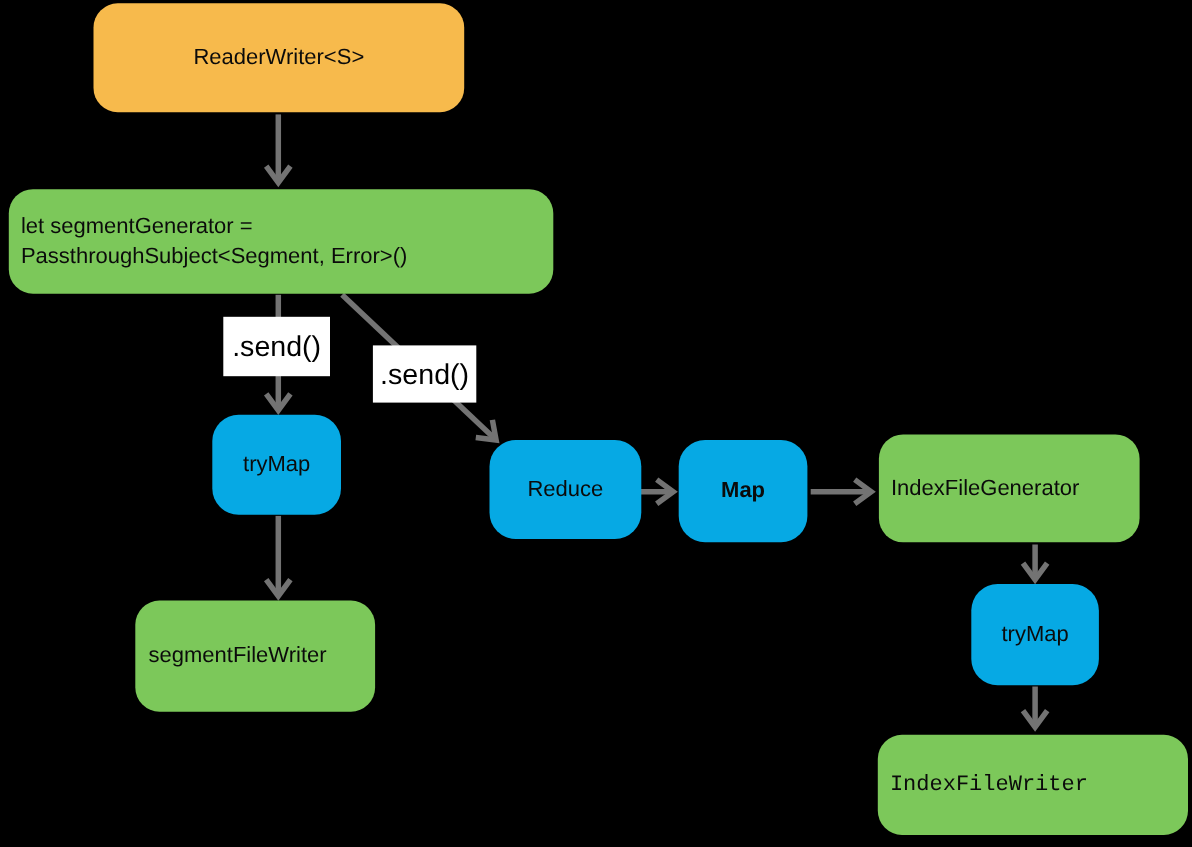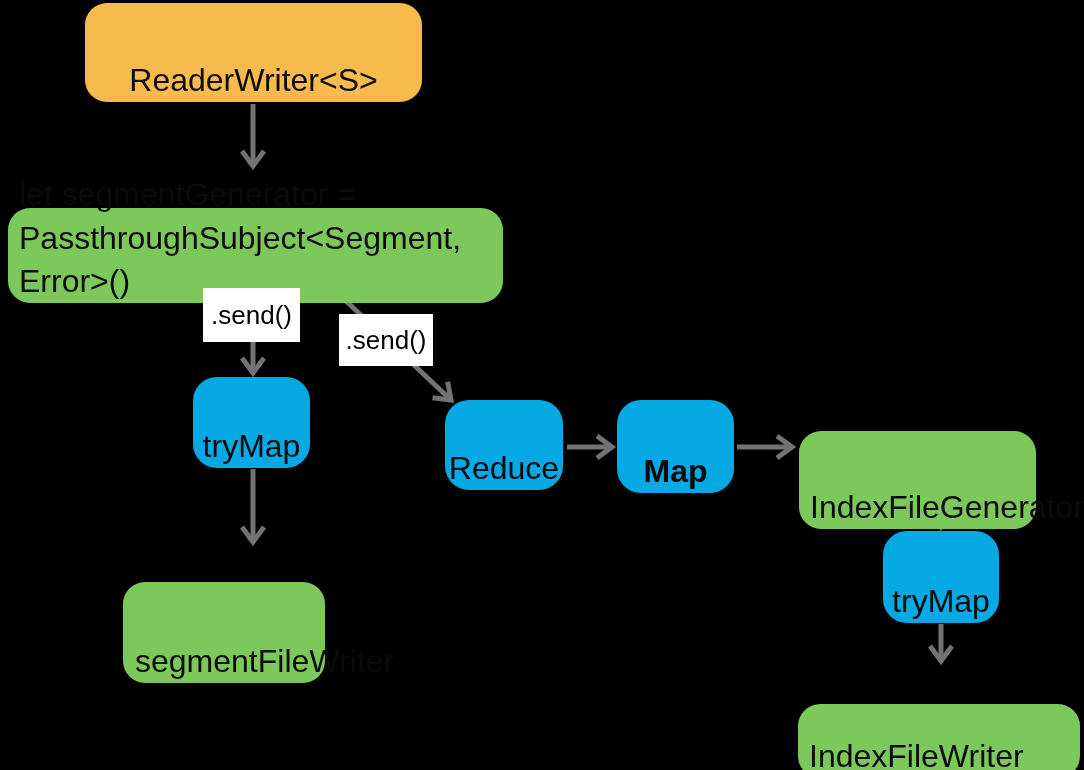--- a/index.html
+++ b/index.html
@@ -43,9 +43,9 @@
   .node {
     position: absolute;
     display: flex;
-    align-items: flex-end;
+    align-items: center;
     color: var(--text, #0B0B0B);
-    font-size: 32px;
+    font-size: 20px;
     line-height: 1.35;
     box-sizing: border-box;
   }

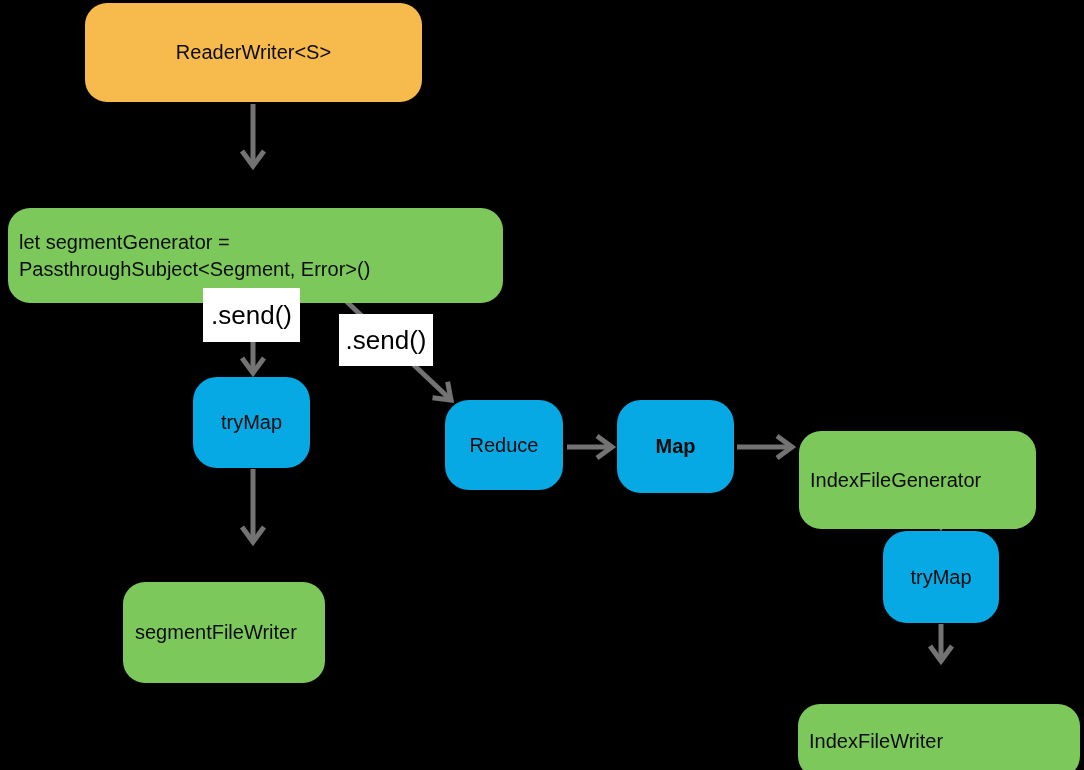--- a/index.html
+++ b/index.html
@@ -58,7 +58,6 @@
     text-align: left;
     padding-left: 11px;
     padding-right: 6px;
-    margin-top: 36px;
   }
   .orange { background: var(--node-orange, #F7BA4C); border-radius: 22px; }
   .green  { background: var(--node-green, #7CC85A);  border-radius: 22px; }

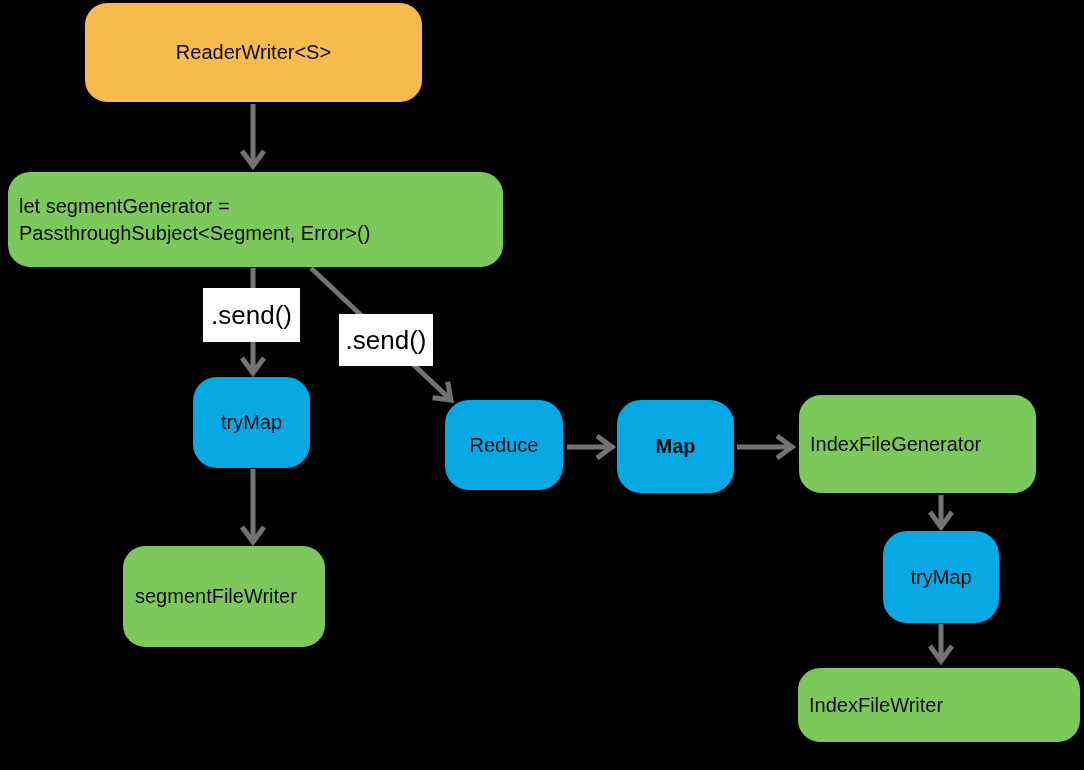--- a/index.html
+++ b/index.html
@@ -123,7 +123,7 @@
     <span>tryMap</span>
   </div>
 
-  <div class="node blue center" style="left:445px; top:400px; width:118px; height:90px;">
+  <div class="node blue center" style="left:445px; top:400px; width:138px; height:90px;">
     <span>Reduce</span>
   </div>
 

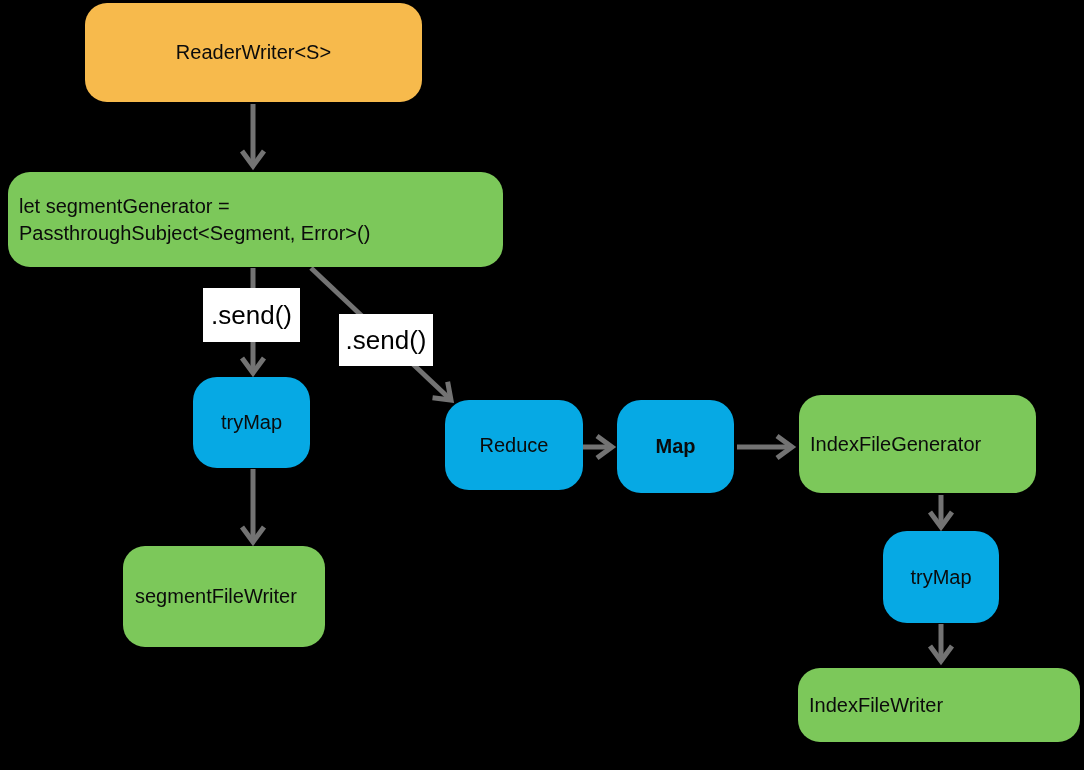--- a/index.html
+++ b/index.html
@@ -135,7 +135,7 @@
     <span>IndexFileGenerator</span>
   </div>
 
-  <div class="node green left" style="left:123px; top:546px; width:202px; height:101px;padding-left:12px;">
+  <div class="node green left" style="left:123px; top:546px; width:218px; height:101px;padding-left:12px;">
     <span>segmentFileWriter</span>
   </div>
 

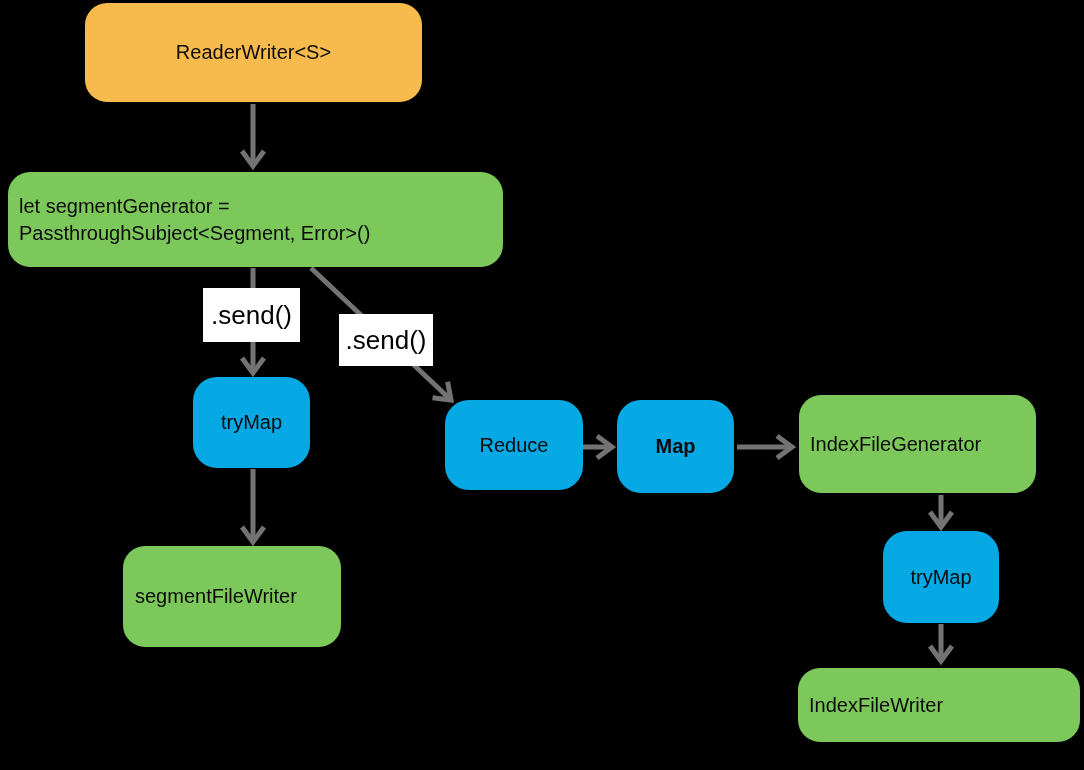--- a/index.html
+++ b/index.html
@@ -143,7 +143,7 @@
     <span>tryMap</span>
   </div>
 
-  <div class="node green left" style="left:798px; top:668px; width:282px; height:74px;">
+  <div class="node green left" style="left:798px; top:668px; width:282px; height:91px;font-family:Liberation Mono, monospace;">
     <span>IndexFileWriter</span>
   </div>
 

